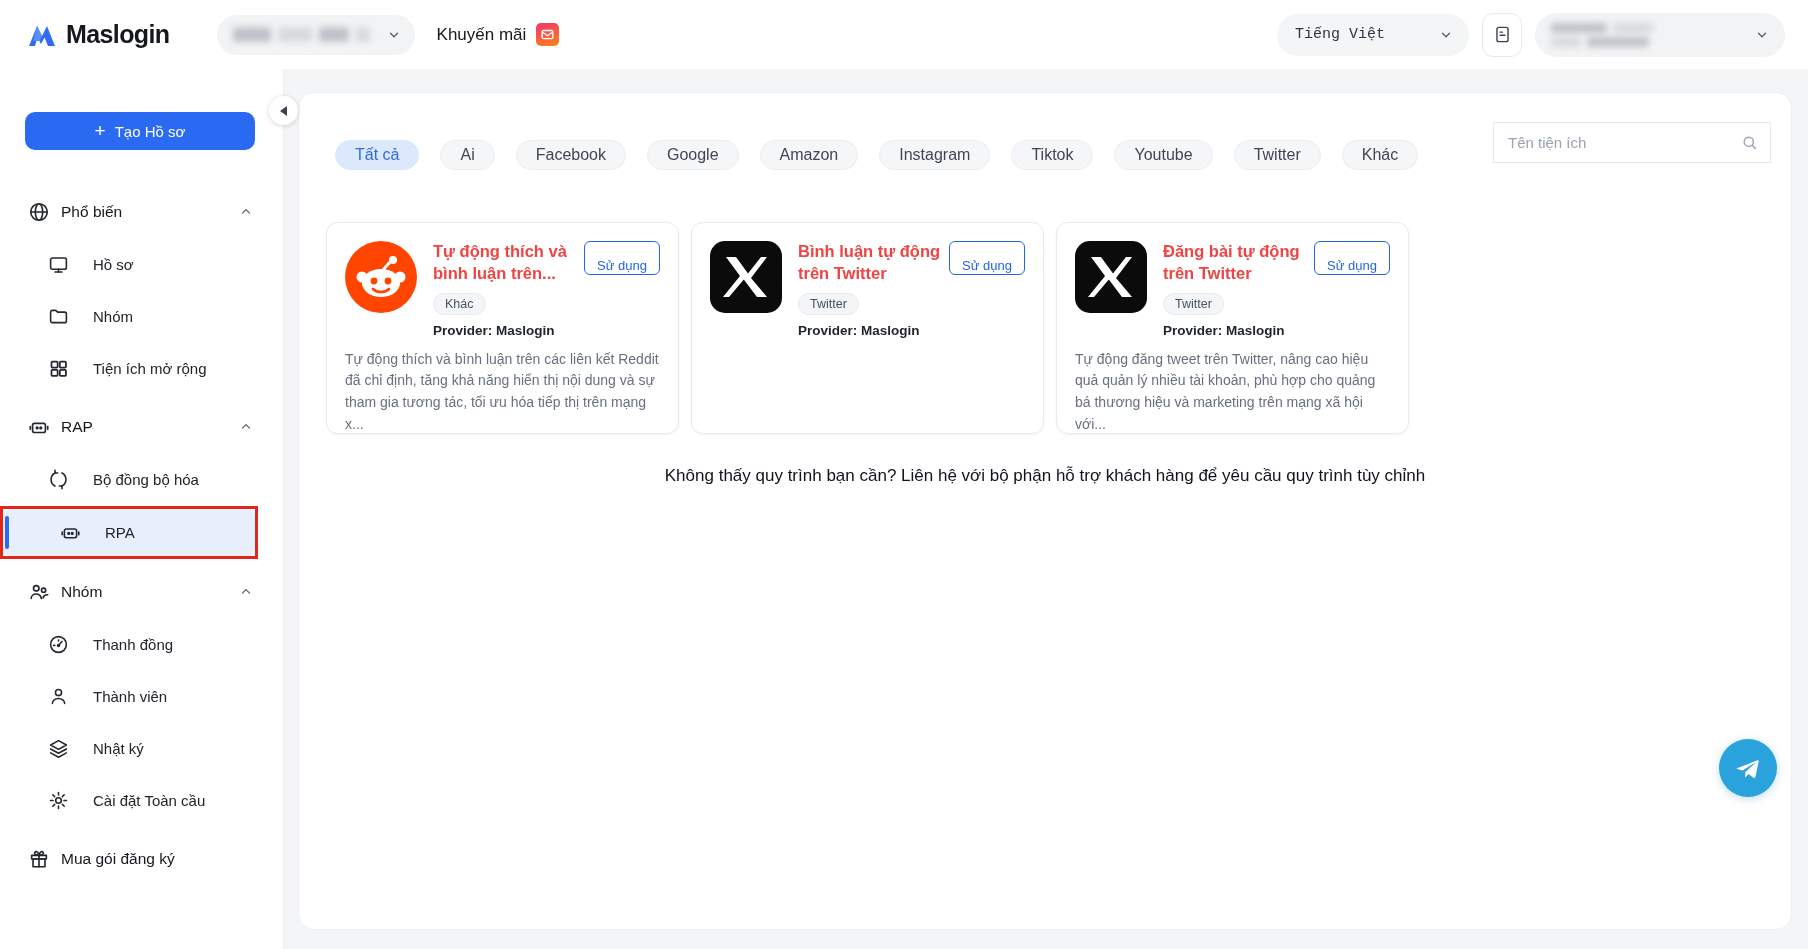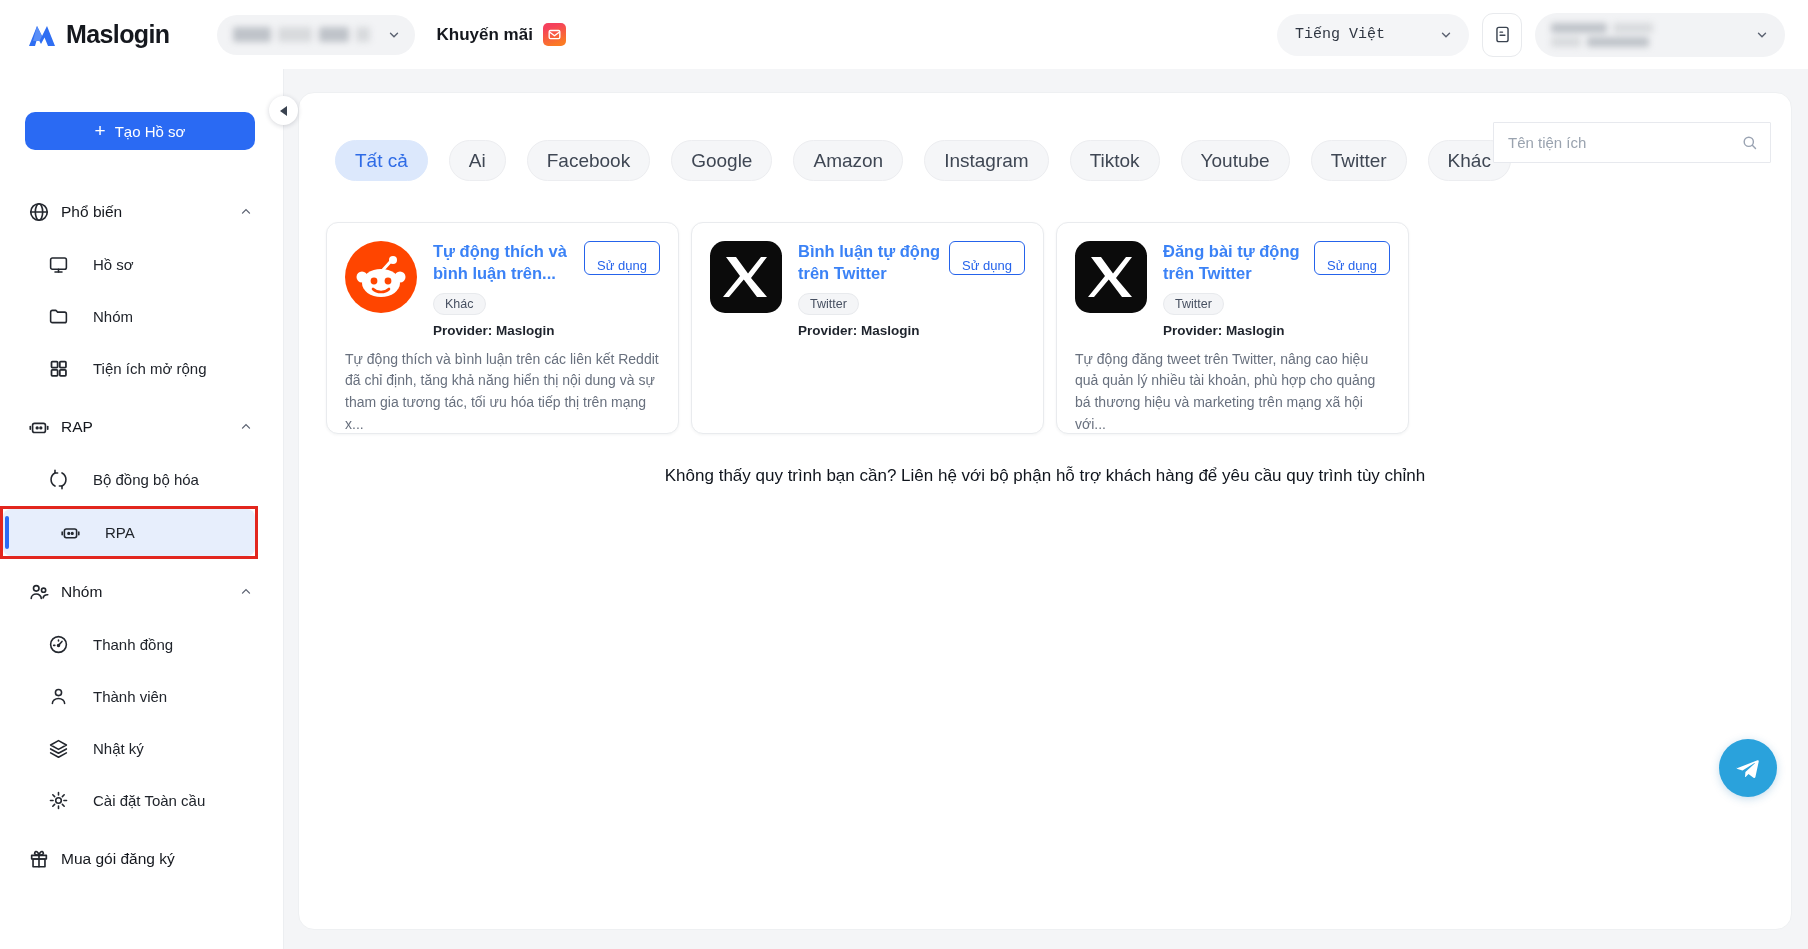--- a/index.html
+++ b/index.html
@@ -17,7 +17,7 @@
   .redact i.lt { background:#d8dadd; }
   .chev { width:14px; height:14px; flex:none; }
   .promo { display:flex; align-items:center; gap:10px; margin-left:22px; cursor:pointer; }
-  .promo-label { font-size:17px; font-weight:700; color:#15181e; }
+  .promo-label { font-size:17px; font-weight:400; color:#15181e; }
   .promo-icon { width:23px; height:23px; border-radius:5px; background:linear-gradient(160deg,#f5415c 20%,#fb7a24 85%); display:flex; align-items:center; justify-content:center; }
   .header-right { margin-left:auto; display:flex; align-items:center; gap:13px; margin-right:23px; }
   .lang-pill { width:192px; height:42px; background:#f4f5f7; border-radius:21px; display:flex; align-items:center; padding:0 16px 0 18px; cursor:pointer; }

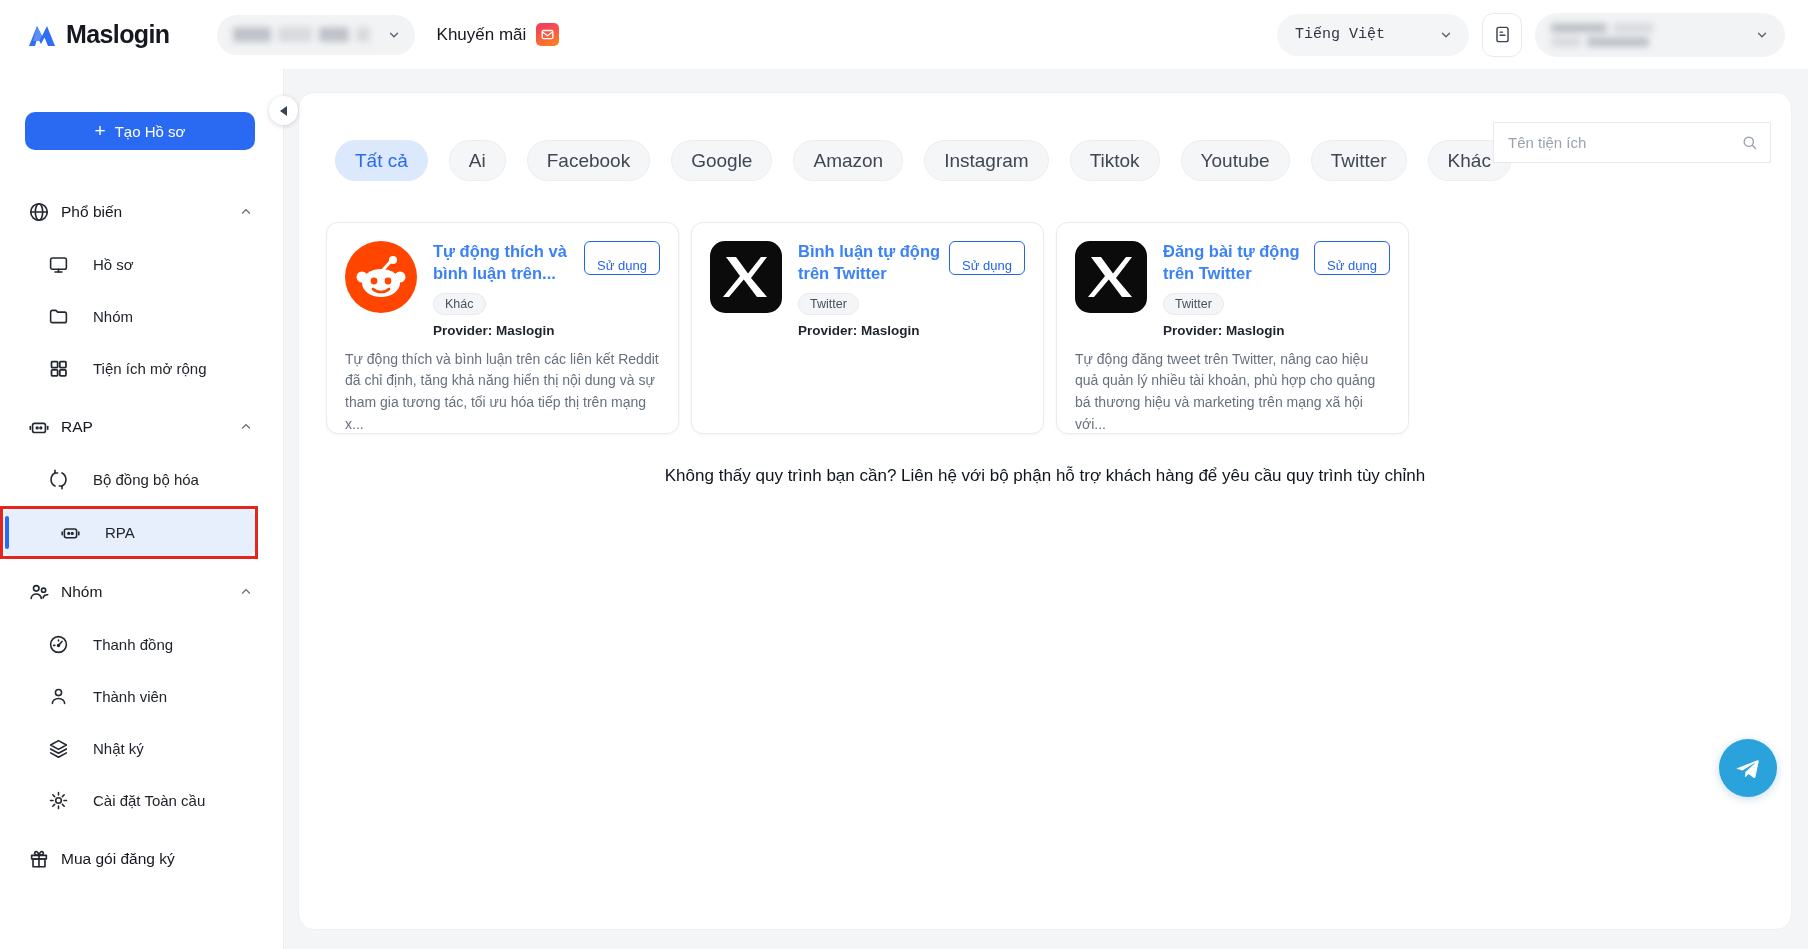--- a/index.html
+++ b/index.html
@@ -53,7 +53,7 @@
   .panel { position:absolute; top:23px; left:14px; right:16px; bottom:19px; background:#fff; border:1px solid #eef0f2; border-radius:16px; }
 
   .chips { position:absolute; top:47px; left:36px; display:flex; gap:21px; }
-  .chip { height:41px; padding:0 19px; border-radius:21px; background:#f5f6f8; border:1px solid #ecedf0; display:flex; align-items:center; font-size:19px; color:#3f4754; cursor:pointer; white-space:nowrap; }
+  .chip { height:30px; padding:0 19px; border-radius:21px; background:#f5f6f8; border:1px solid #ecedf0; display:flex; align-items:center; font-size:16px; color:#3f4754; cursor:pointer; white-space:nowrap; }
   .chip.active { background:#dce8fc; border-color:#dce8fc; color:#2e6be6; }
 
   .search-box { position:absolute; top:29px; right:20px; width:278px; height:41px; border:1px solid #e7e9ee; border-radius:1px; background:#fff; display:flex; align-items:center; padding:0 12px 0 14px; }

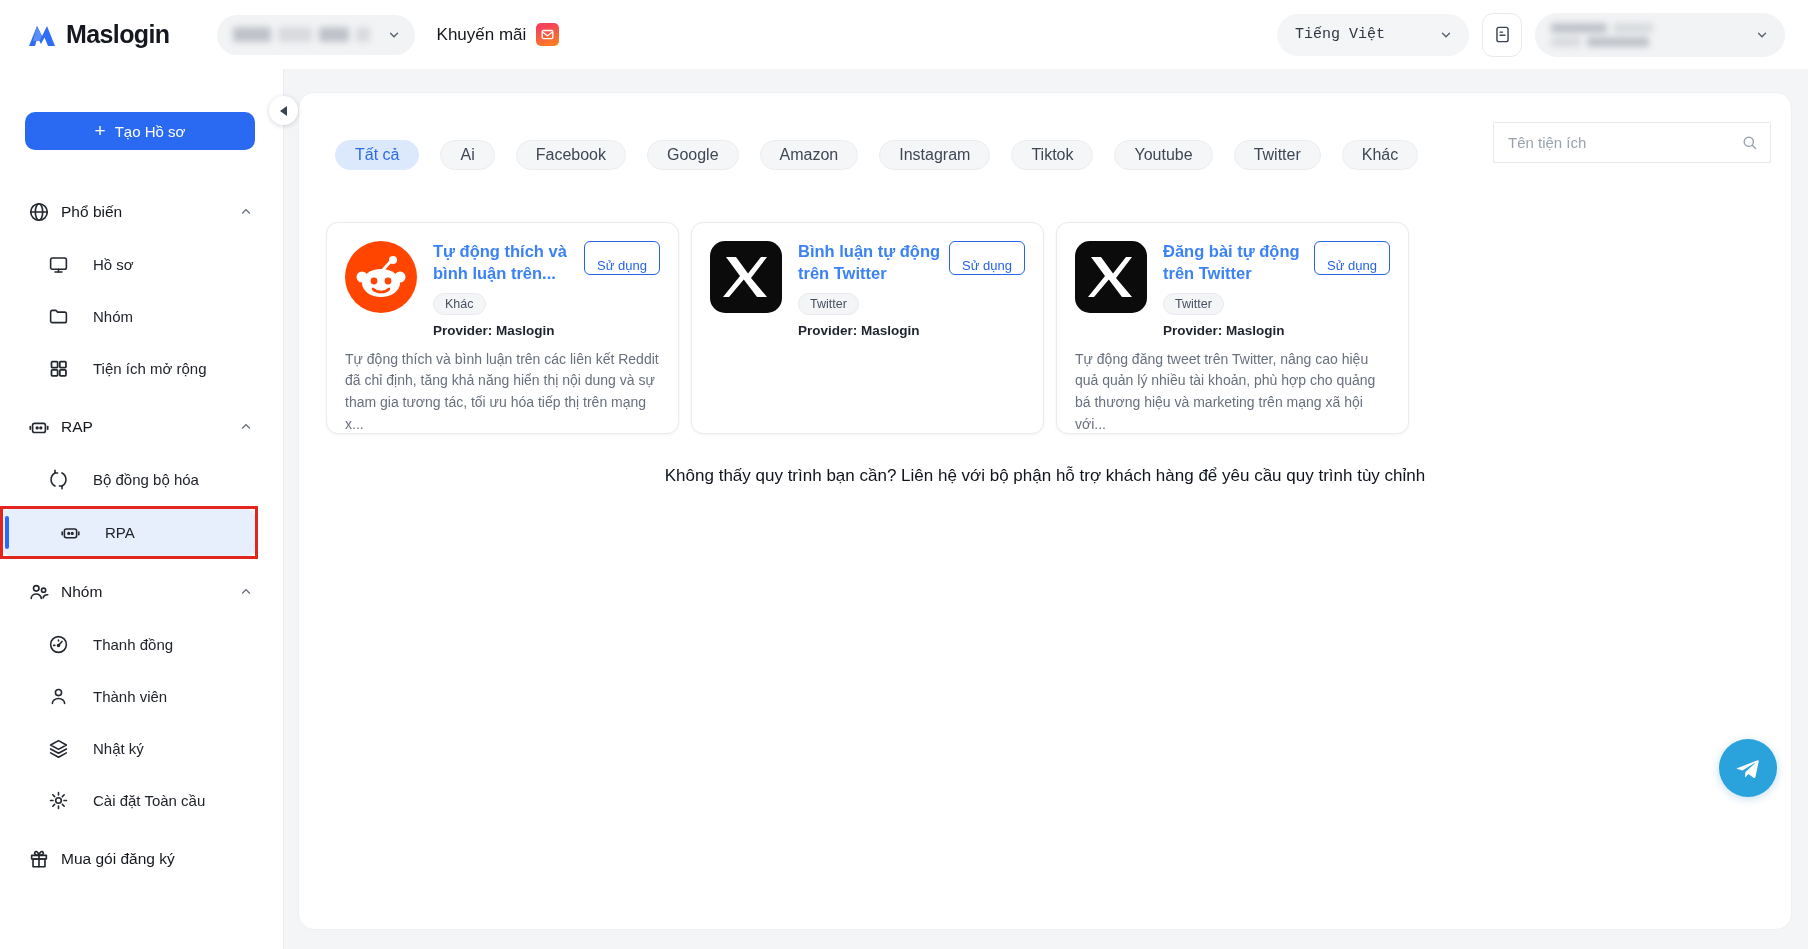--- a/index.html
+++ b/index.html
@@ -65,7 +65,7 @@
   .card-top { display:flex; }
   .app-ic { width:72px; height:72px; flex:none; margin-right:16px; }
   .card-mid { width:154px; }
-  .card-title { font-size:16.5px; font-weight:700; color:#3b82f6; line-height:1.32; }
+  .card-title { font-size:16.5px; font-weight:700; color:#ef4444; line-height:1.32; }
   .tag { display:inline-block; margin-top:8px; padding:3px 11px; border-radius:12px; background:#f4f5f7; border:1px solid #e8eaed; font-size:12.5px; color:#475061; }
   .provider { margin-top:8px; font-size:13.5px; font-weight:700; color:#1e232c; white-space:nowrap; }
   .use-btn { margin-left:auto; height:26px; padding:16px 12px; background:#fff; border:1px solid #2563eb; border-radius:6px; color:#2563eb; font-size:13px; font-family:inherit; cursor:pointer; flex:none; }

